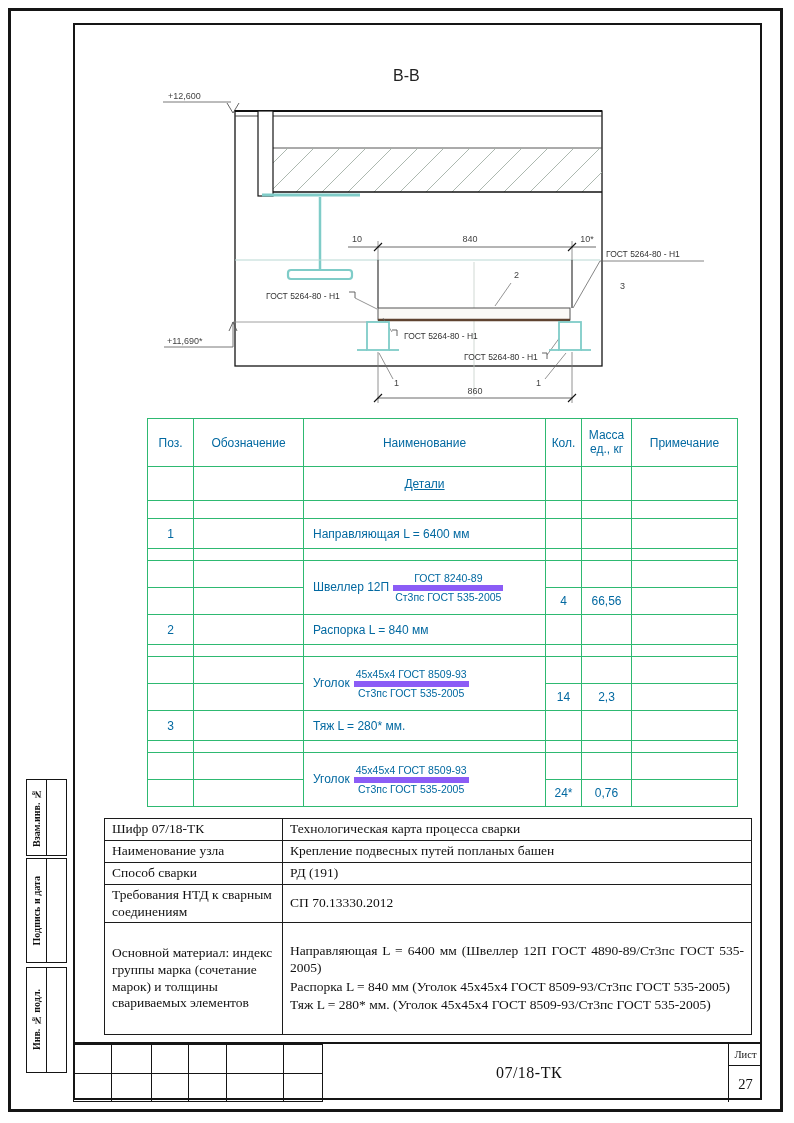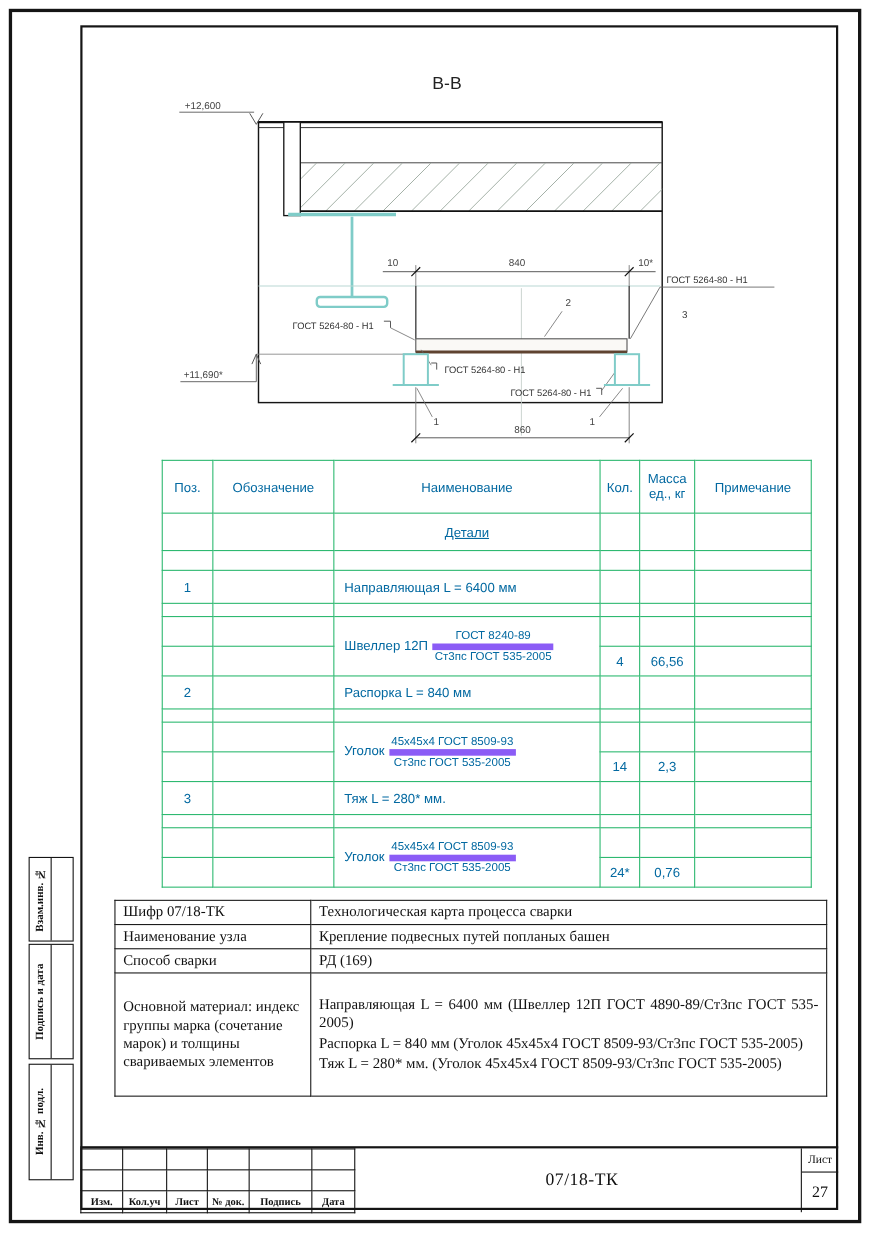--- a/index.html
+++ b/index.html
@@ -337,7 +337,7 @@
   </tr>
   <tr style="height:22px">
     <td>Способ сварки</td>
-    <td>РД (169)</td>
+    <td>РД (191)</td>
   </tr>
   <tr style="height:112px">
     <td>Основной материал: индекс группы марка (сочетание марок) и толщины свариваемых элементов</td>

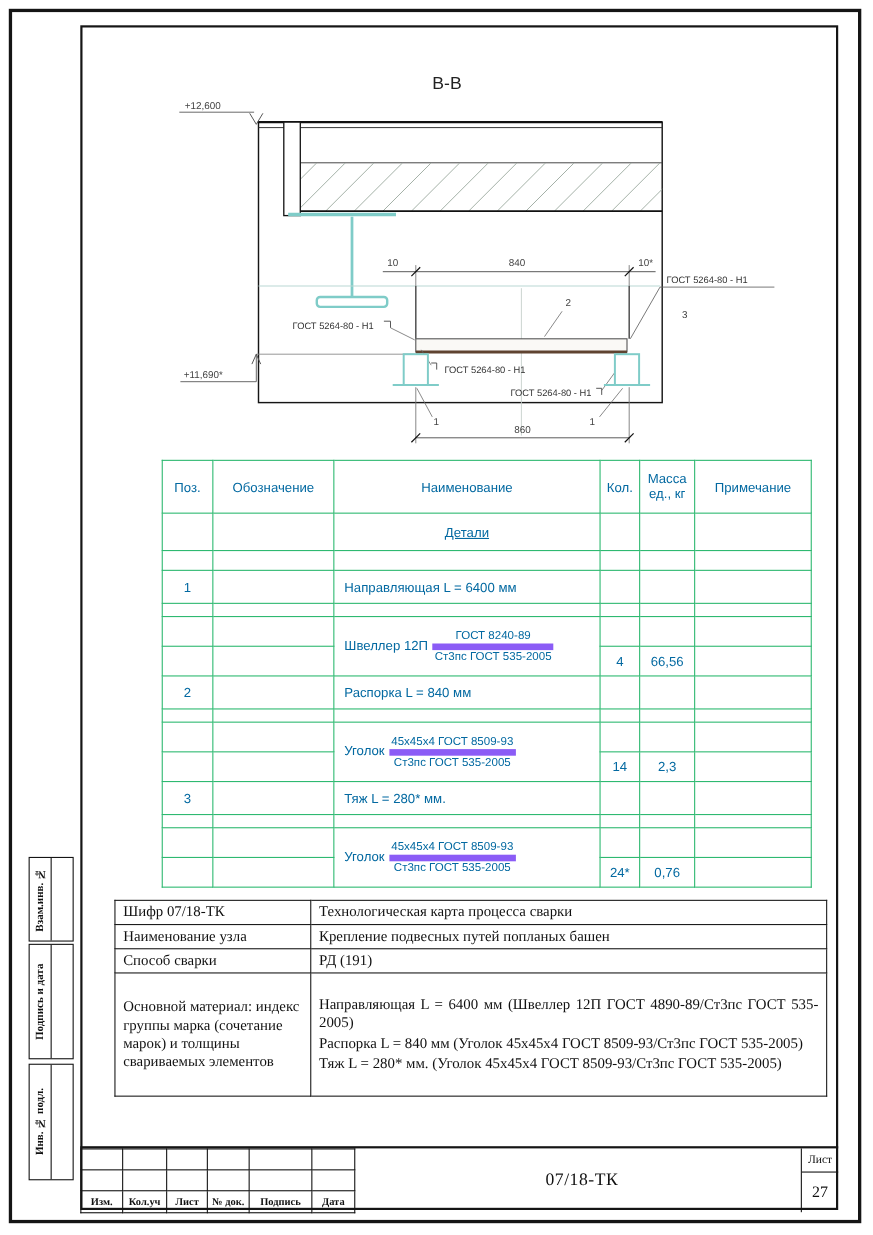--- a/index.html
+++ b/index.html
@@ -339,6 +339,10 @@
     <td>Способ сварки</td>
     <td>РД (191)</td>
   </tr>
+  <tr style="height:38px">
+    <td>Требования НТД к сварным соединениям</td>
+    <td>СП 70.13330.2012</td>
+  </tr>
   <tr style="height:112px">
     <td>Основной материал: индекс группы марка (сочетание марок) и толщины свариваемых элементов</td>
     <td>

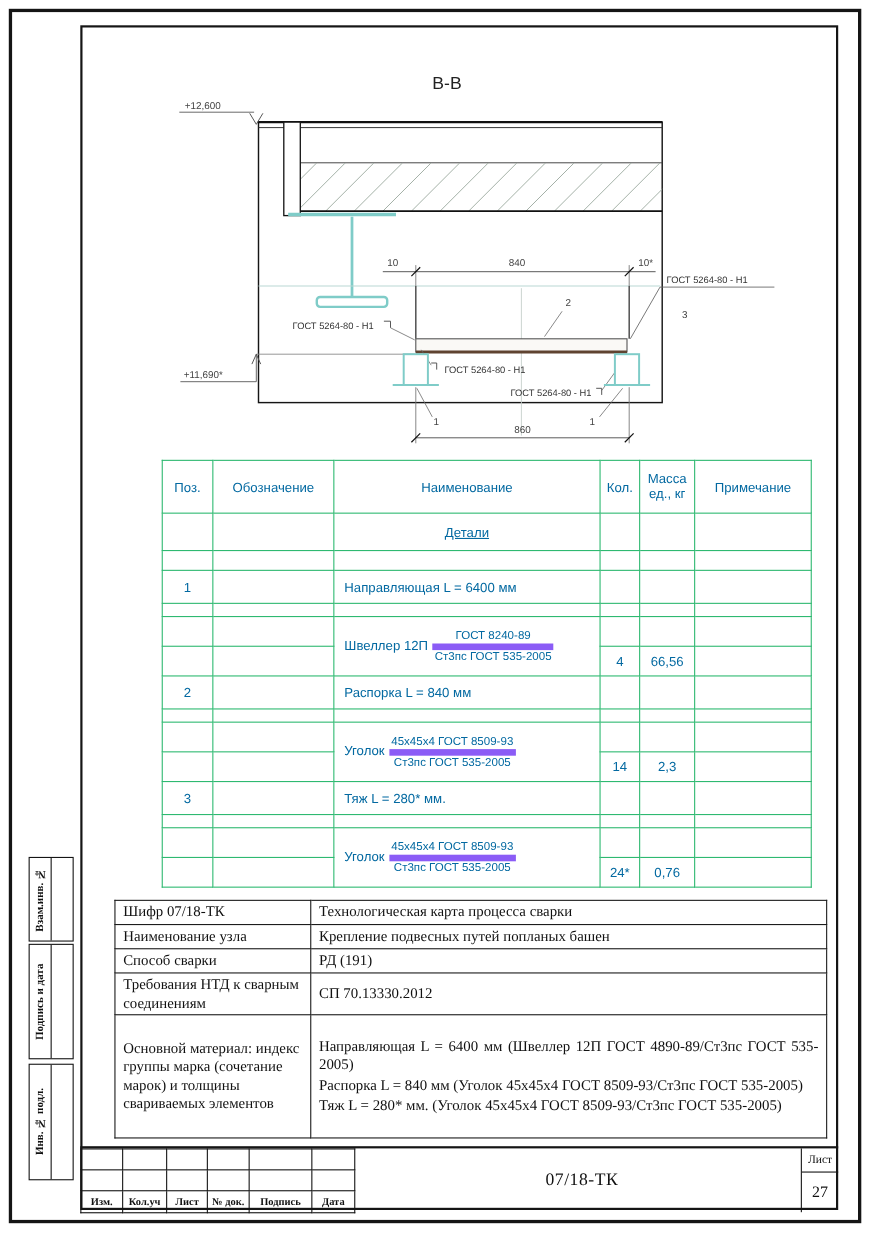--- a/index.html
+++ b/index.html
@@ -397,14 +397,6 @@
           <td></td>
           <td></td>
     </tr>
-    <tr style="height:20px">
-      <td>Изм.</td>
-      <td>Кол.уч</td>
-      <td>Лист</td>
-      <td>№ док.</td>
-      <td>Подпись</td>
-      <td>Дата</td>
-    </tr>
   </tbody>
     </table>
   <div class="tb-code">07/18-ТК</div>

